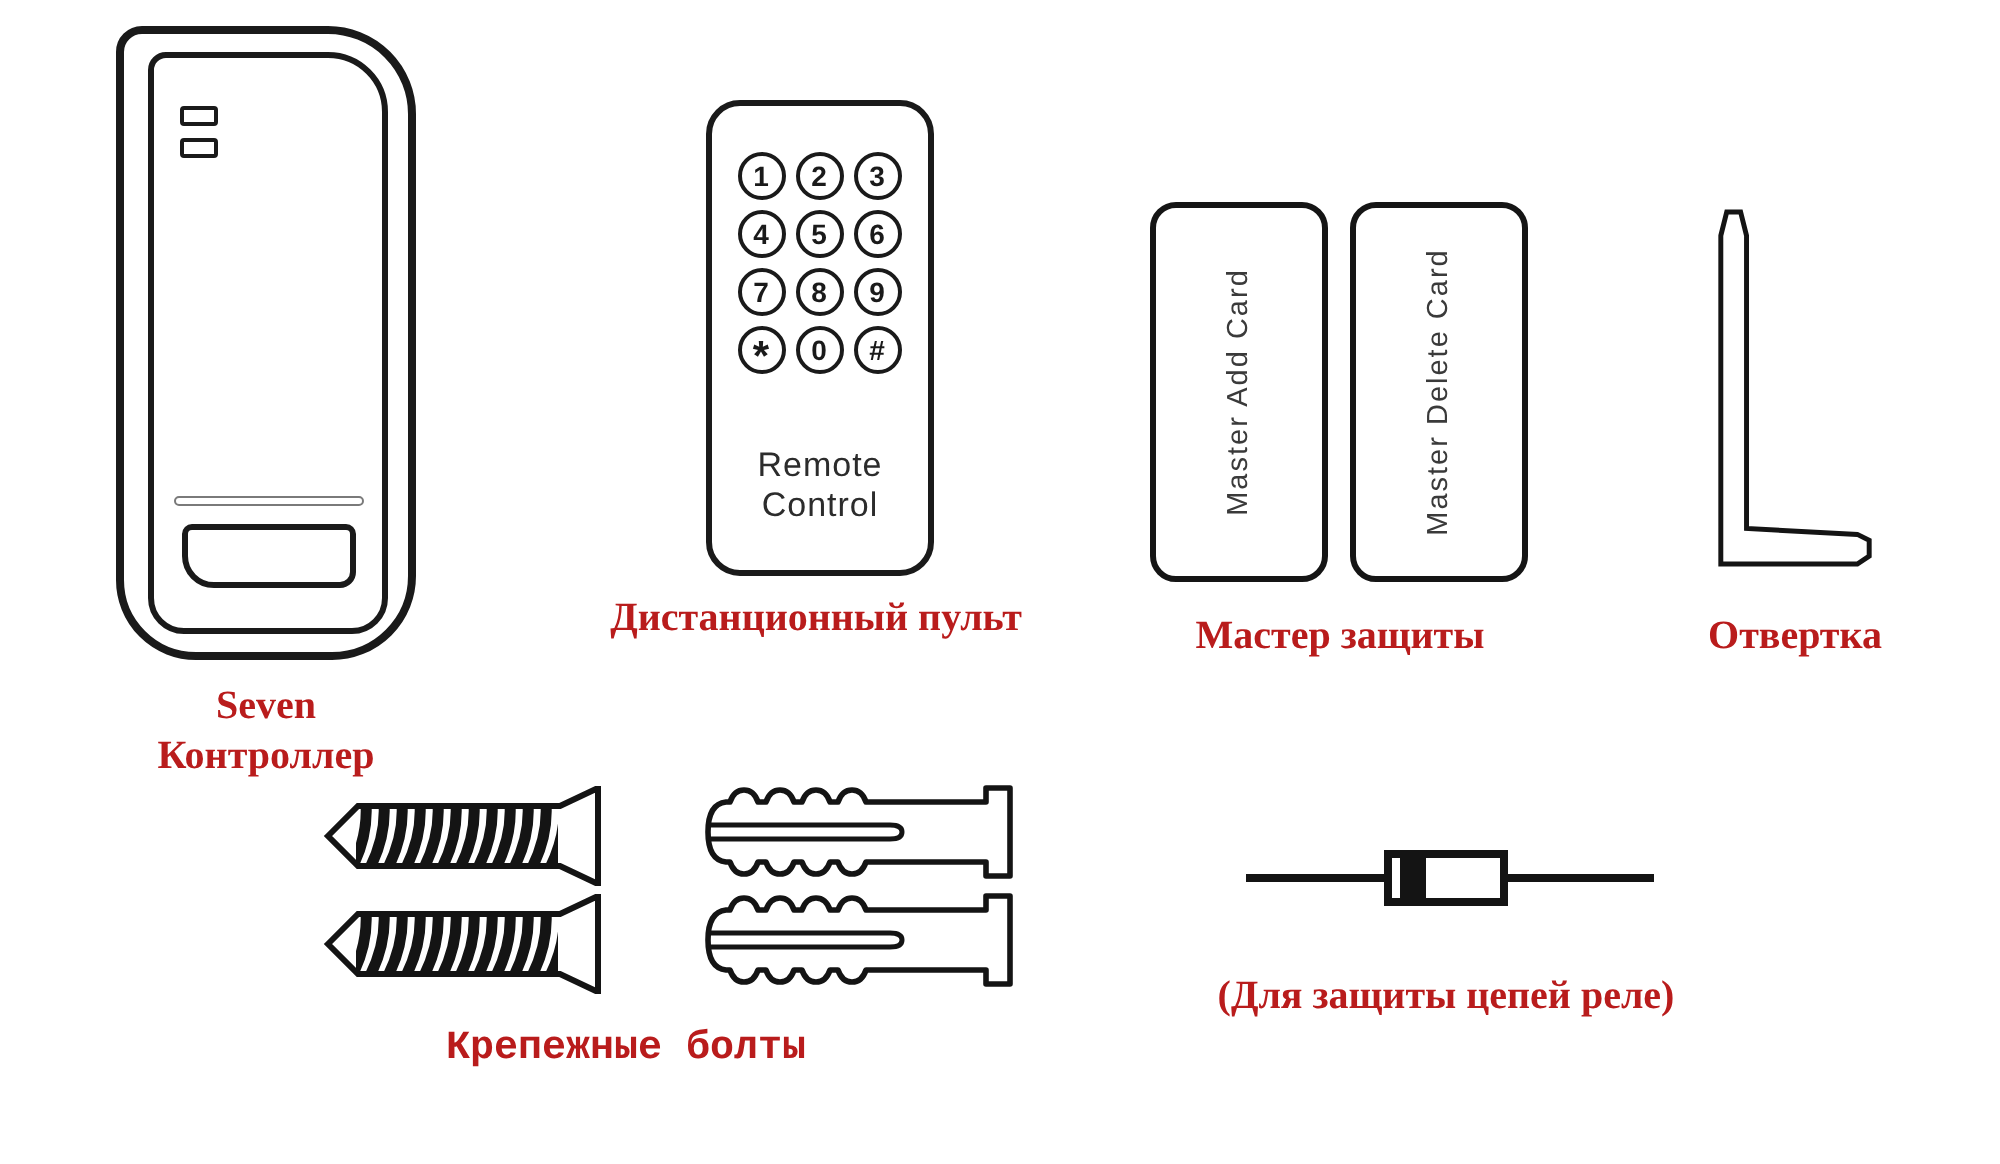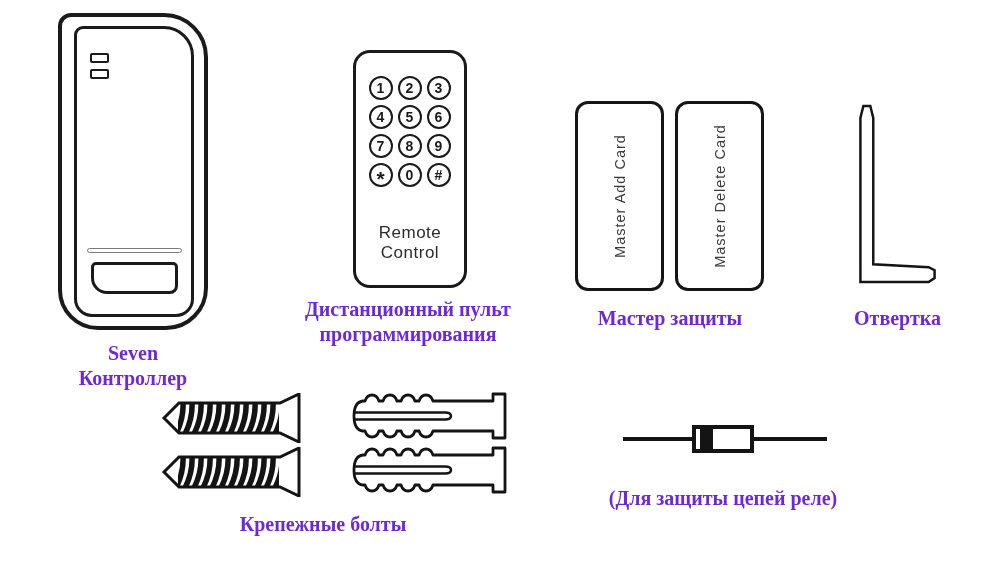--- a/index.html
+++ b/index.html
@@ -19,7 +19,7 @@
     position:absolute;
     font-family:"Liberation Serif","DejaVu Serif",serif;
     font-weight:bold;font-size:20px;line-height:25px;
-    color:#6d28d9;text-align:center;
+    color:#b91c1c;text-align:center;
   }
 
   

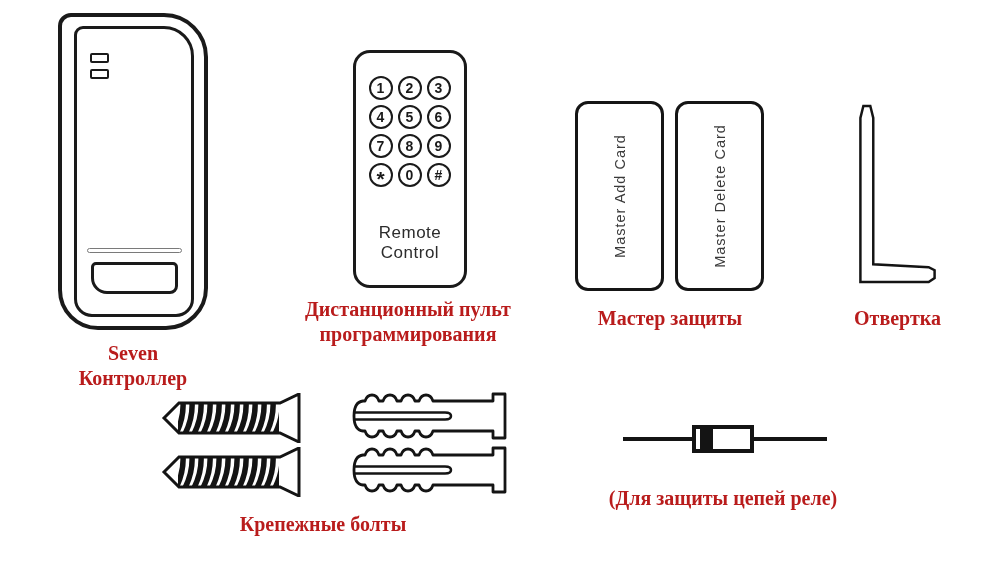--- a/index.html
+++ b/index.html
@@ -195,7 +195,6 @@
   </div>
   <div class="caption" style="left:283px;top:297px;width:250px;">
     <div>Дистанционный пульт</div>
-    <div>программирования</div>
   </div>
 
   <div class="abs cards-wrap">

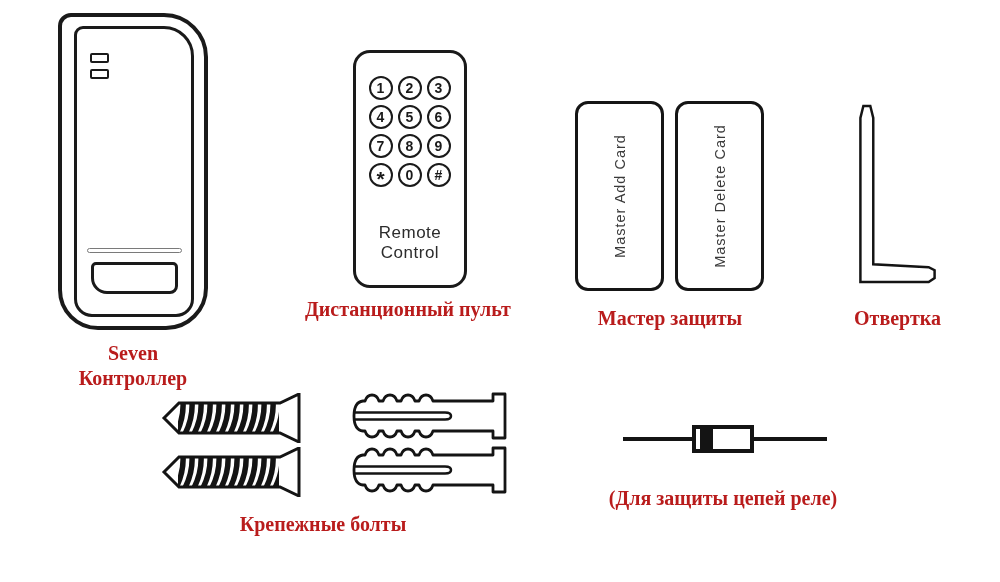--- a/index.html
+++ b/index.html
@@ -234,7 +234,7 @@
         <use href="#anchor-shape"></use>
       </svg>
   </div>
-  <div class="caption" style="left:218px;top:512px;width:210px;">Крепежные болты</div>
+  <div class="caption" style="left:208px;top:512px;width:210px;font-family:Liberation Mono, monospace;">Крепежные болты</div>
 
   <div class="abs diode-wire"></div>
   <div class="abs diode-body">

